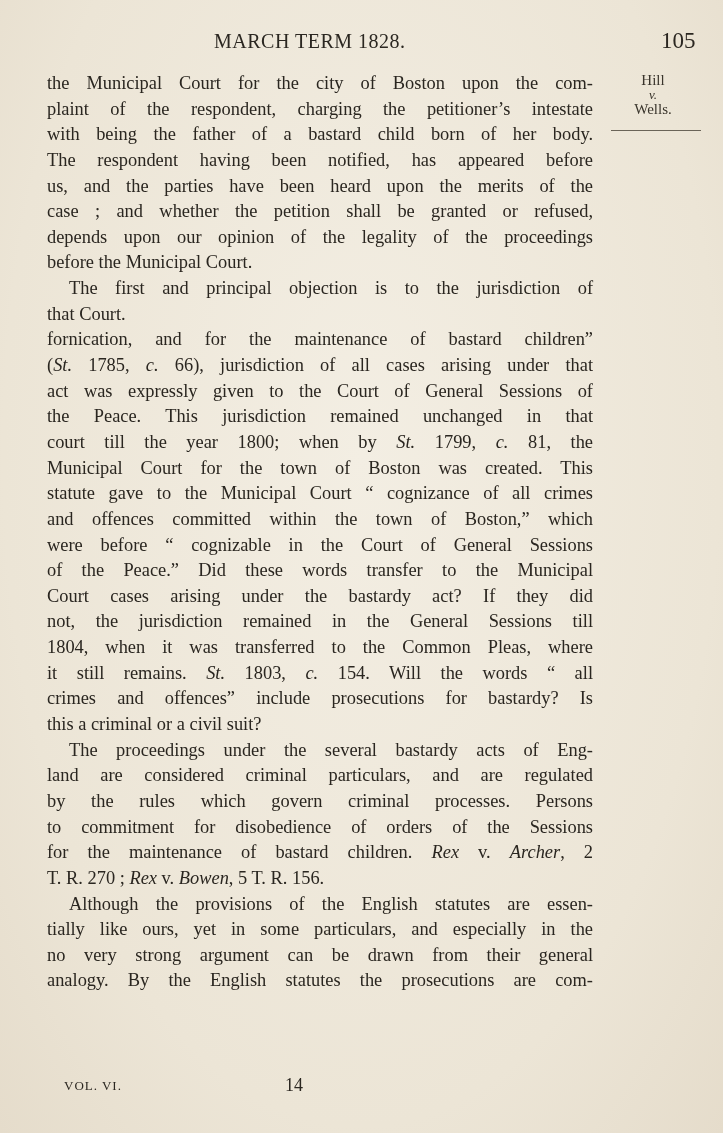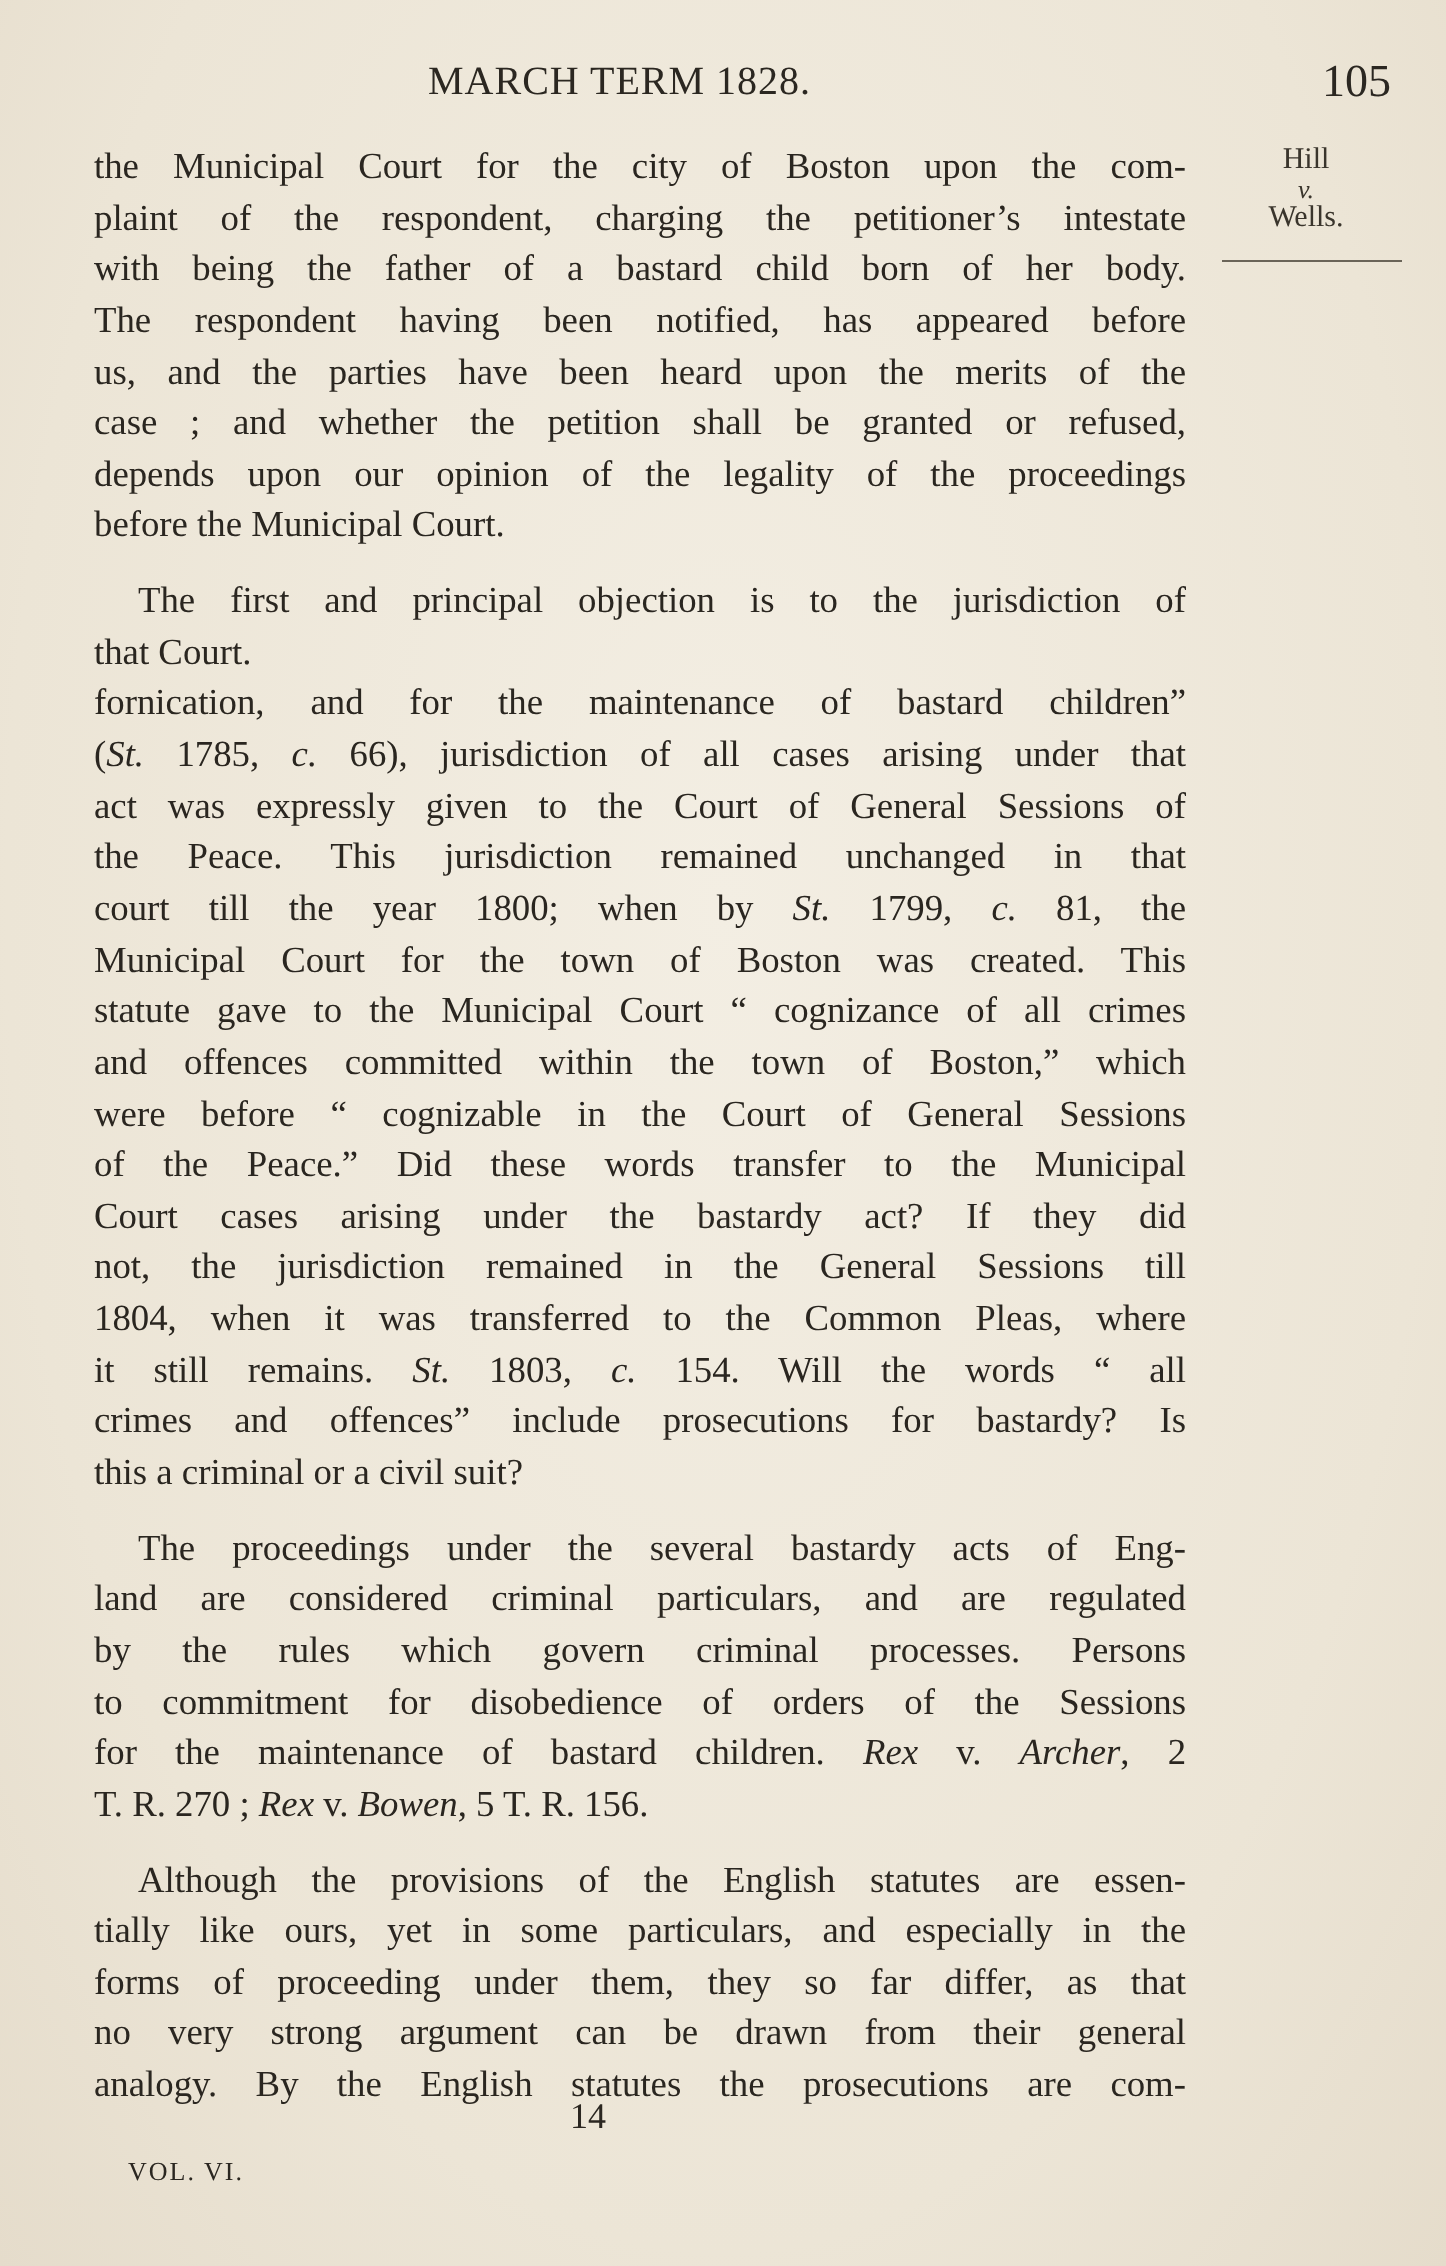--- a/index.html
+++ b/index.html
@@ -38,7 +38,7 @@
     text-align: justify; text-align-last: justify;
   }
   .line.last { text-align-last: left; }
-  .line.indent { padding-left: 22px; margin-top: 12px; }
+  .line.indent { padding-left: 22px; }
   .footer-sig {
     position: absolute; top: 1078px; left: 64px;
     font-size: 13px; letter-spacing: 1px; color: #2b2721;

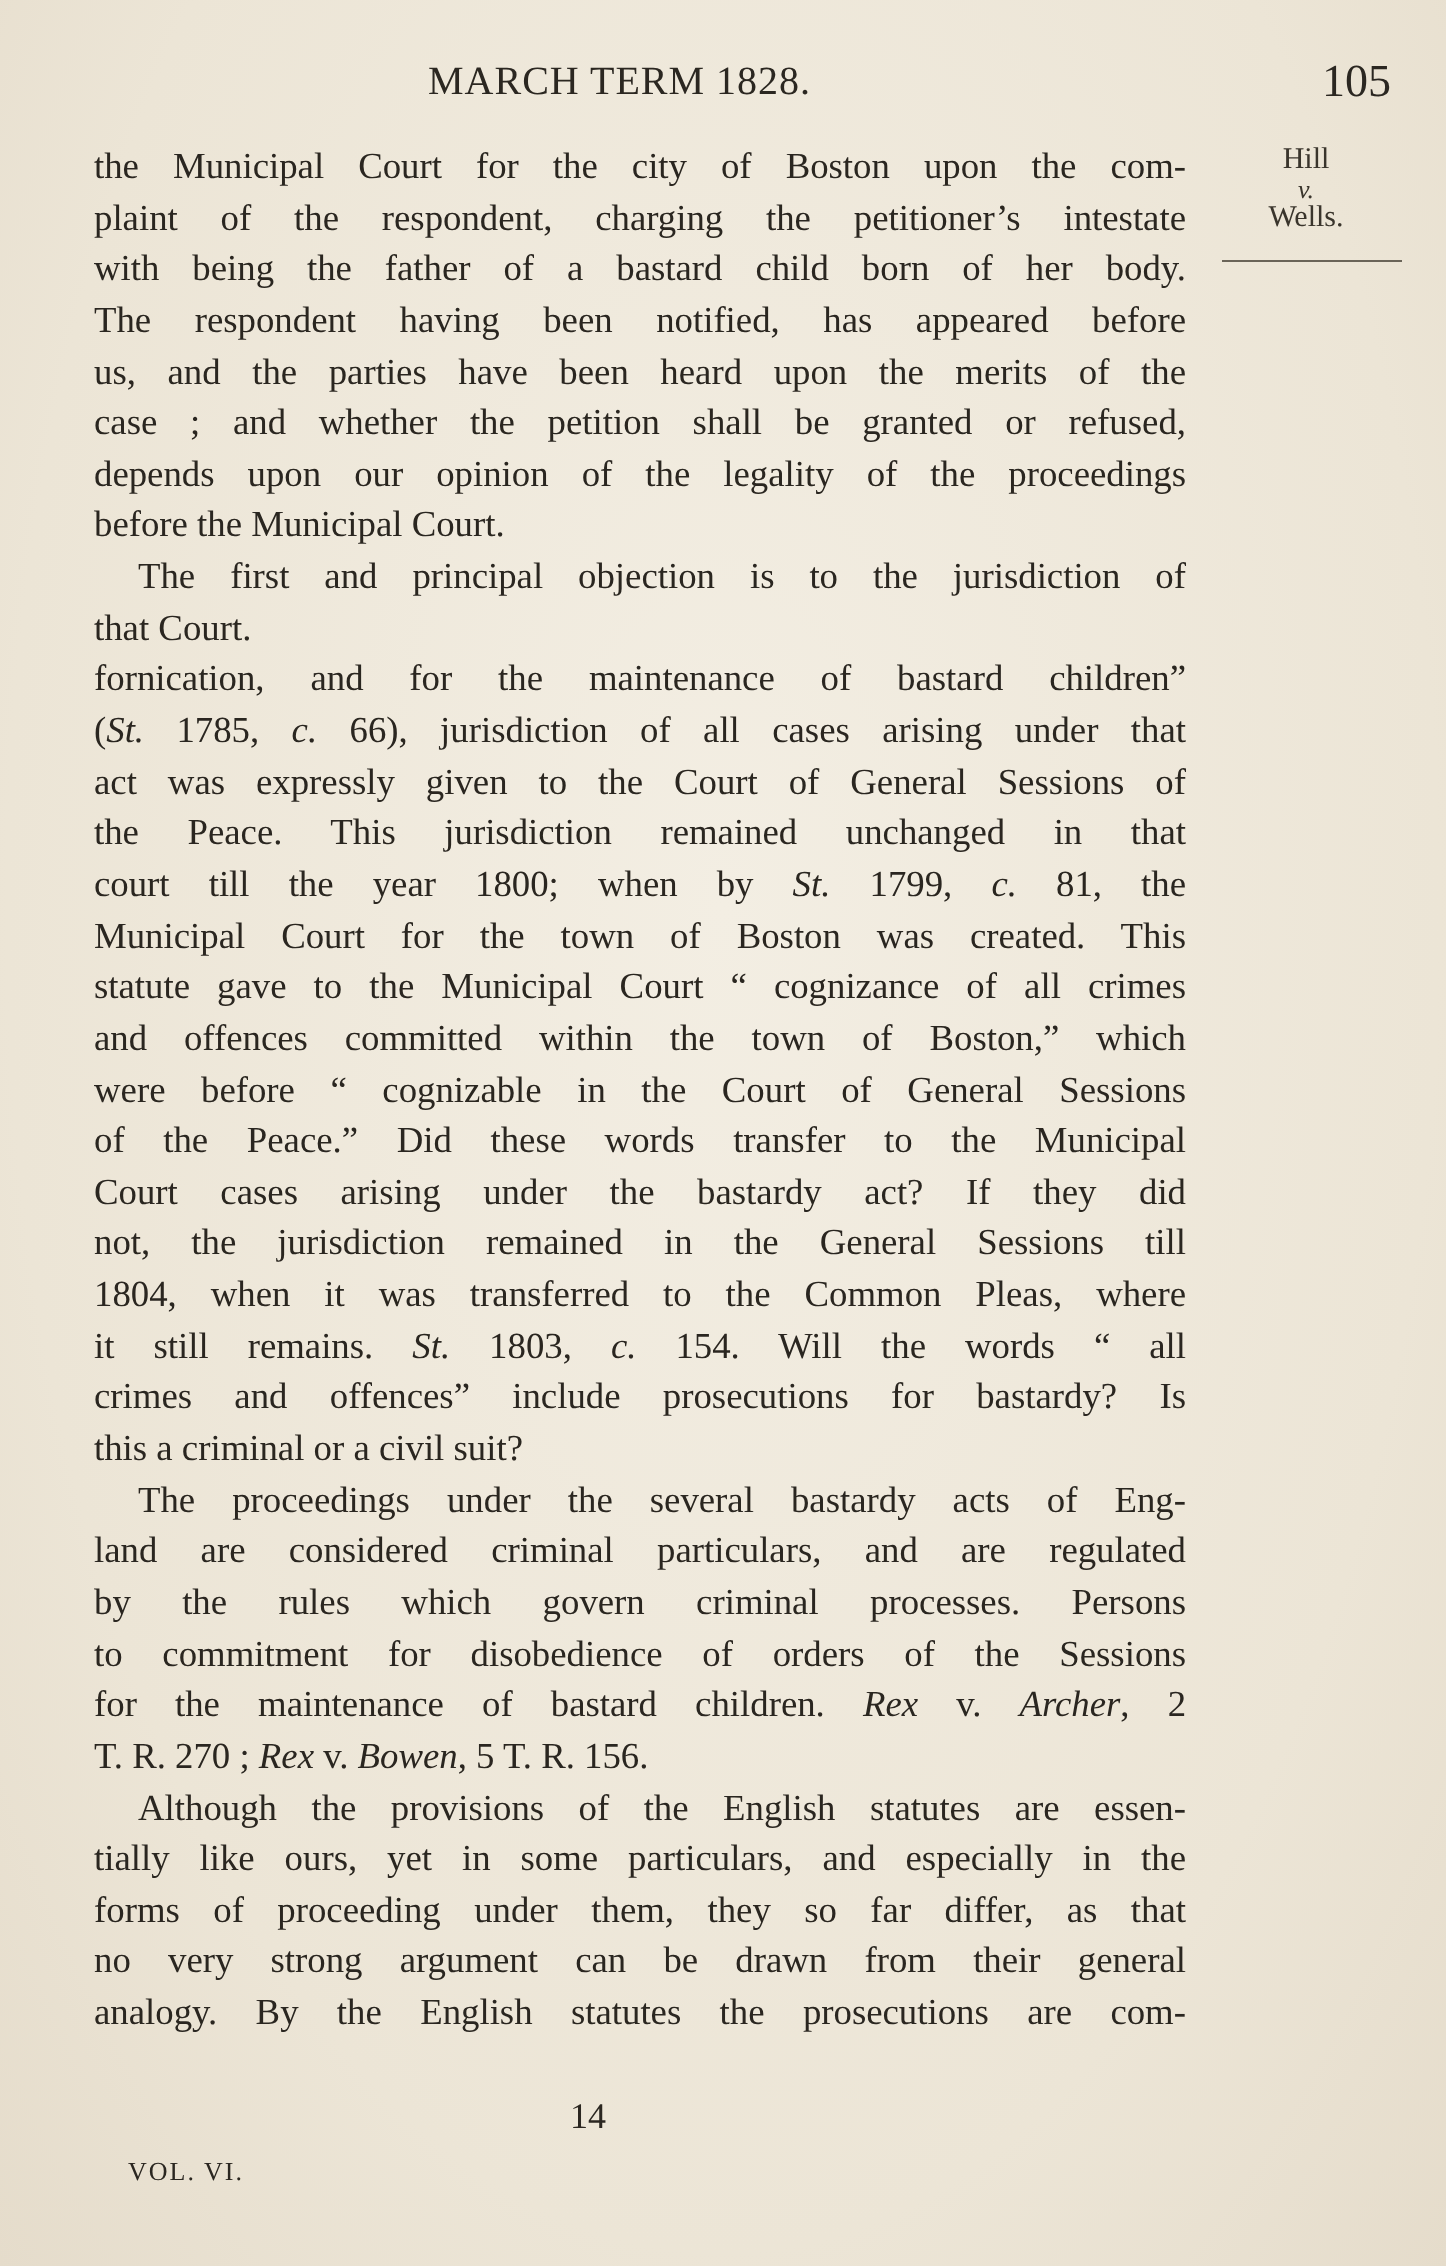--- a/index.html
+++ b/index.html
@@ -98,7 +98,6 @@
       <div class="line last"><span>T. R. 270 ; </span><i>Rex</i><span> v. </span><i>Bowen</i><span>, 5 T. R. 156.</span></div>
       <div class="line indent">Although the provisions of the English statutes are essen-</div>
       <div class="line">tially like ours, yet in some particulars, and especially in the</div>
-      <div class="line">forms of proceeding under them, they so far differ, as that</div>
       <div class="line">no very strong argument can be drawn from their general</div>
       <div class="line">analogy.  By the English statutes the prosecutions are com-</div>
     </div>

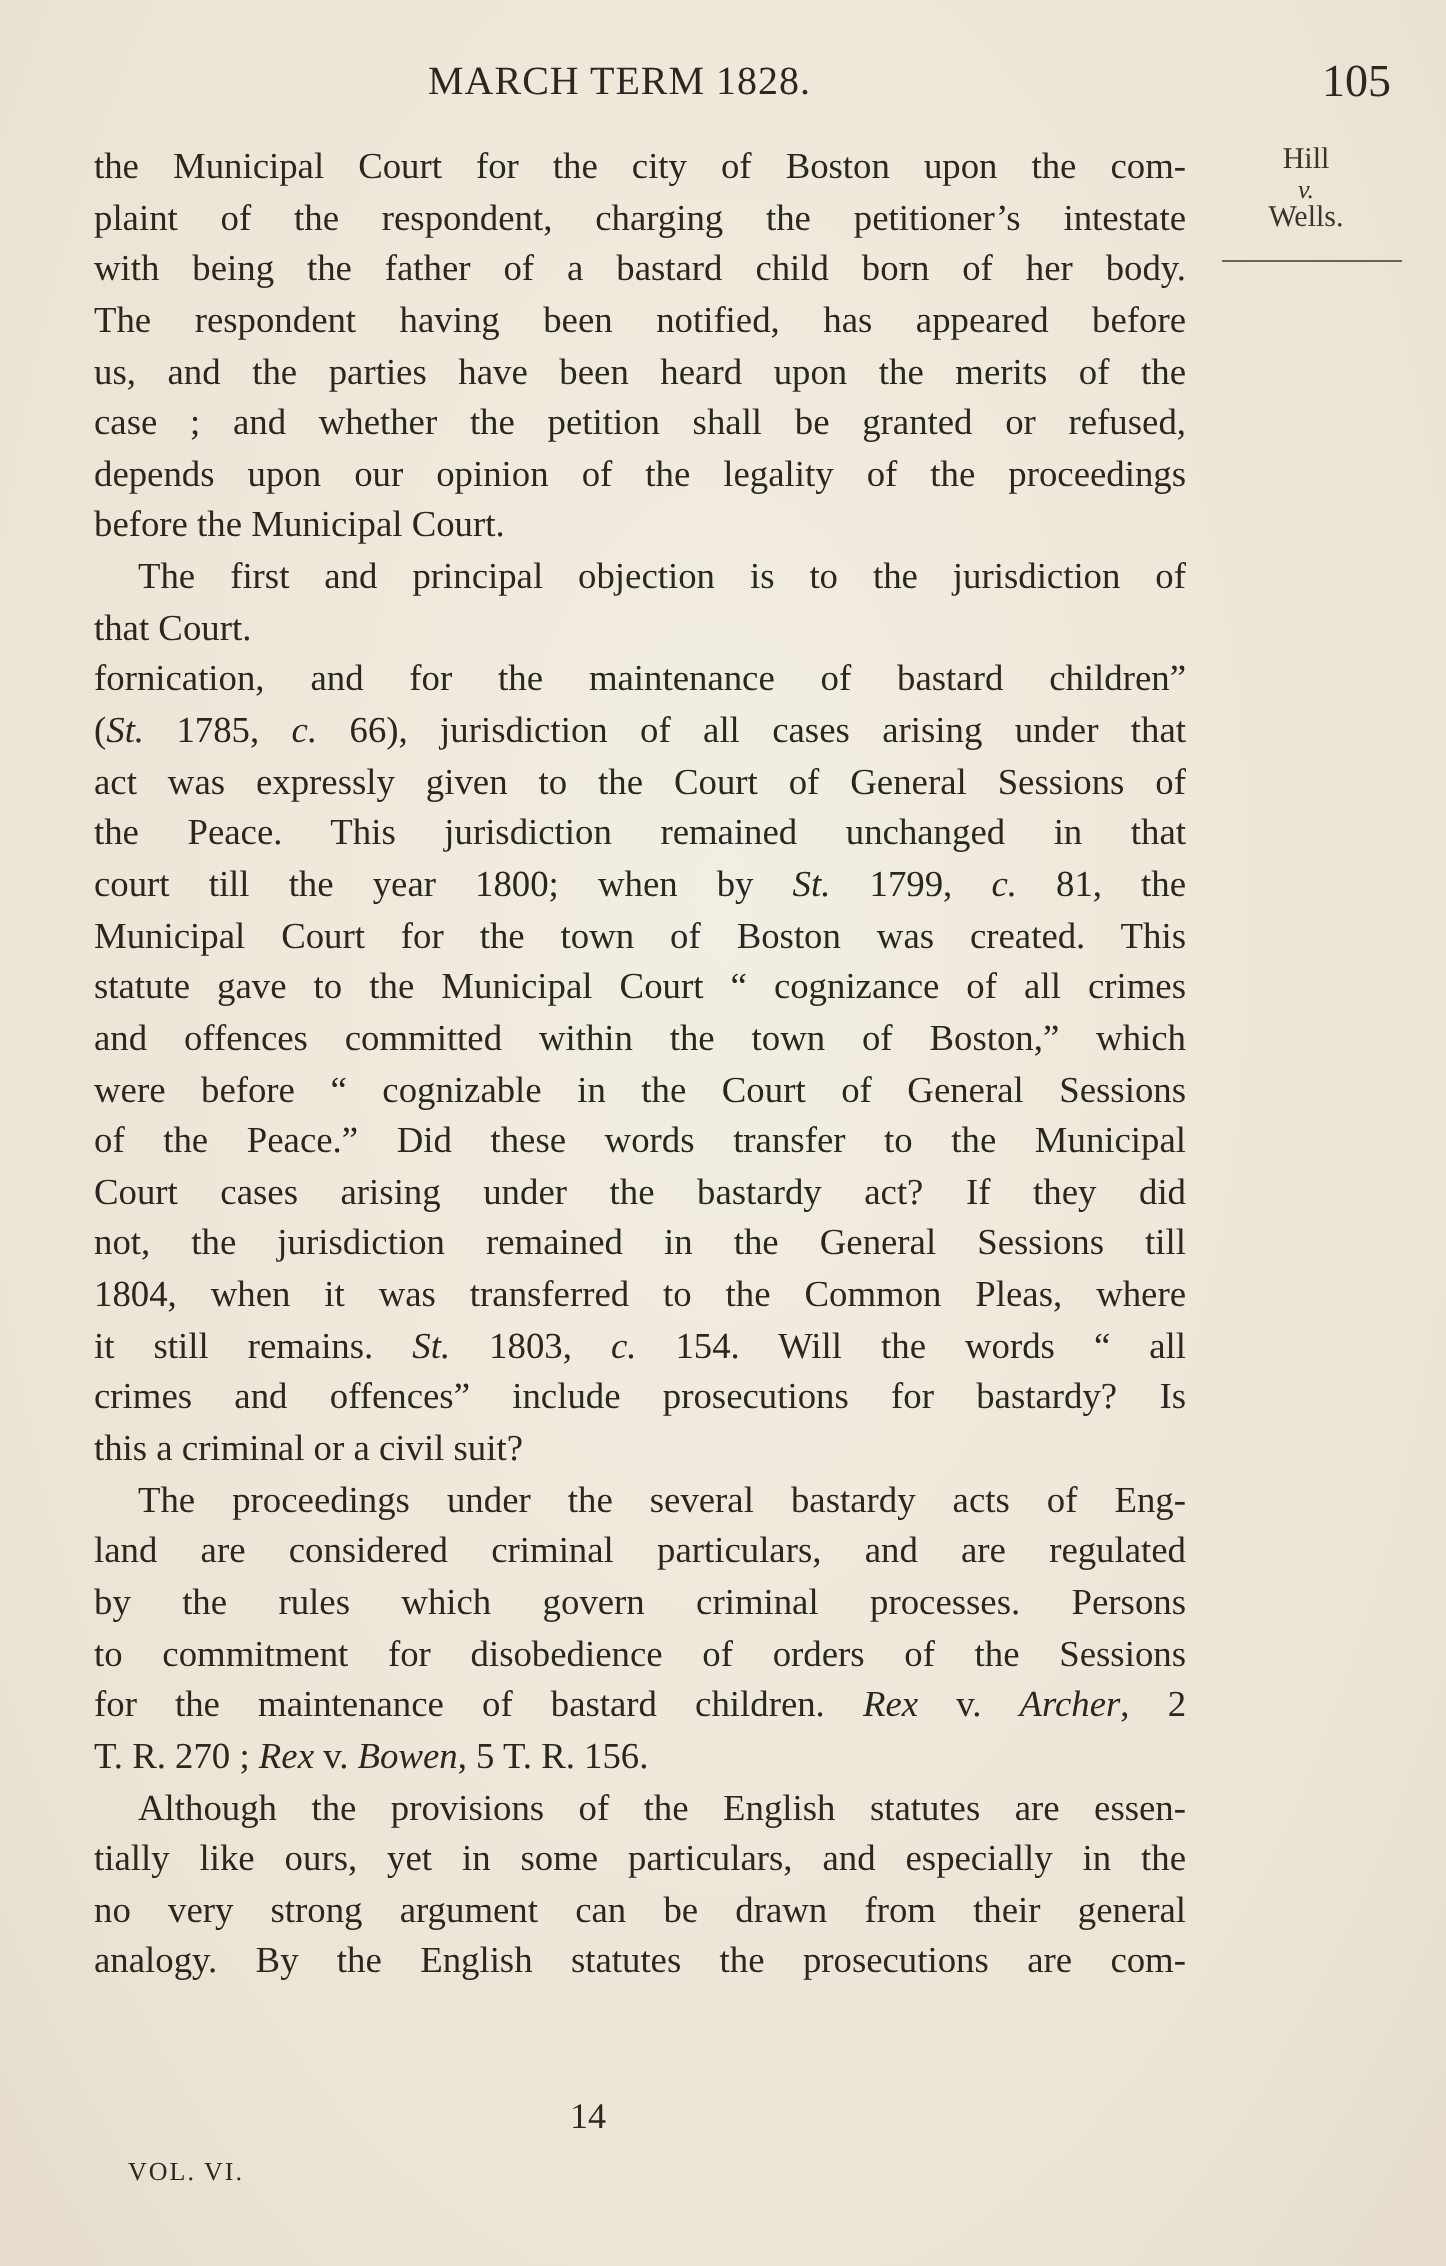--- a/index.html
+++ b/index.html
@@ -44,7 +44,7 @@
     font-size: 13px; letter-spacing: 1px; color: #2b2721;
   }
   .footer-num {
-    position: absolute; top: 1048px; left: 285px;
+    position: absolute; top: 1075px; left: 285px;
     font-size: 18px; color: #2b2721;
   }
   i { font-style: italic; }

